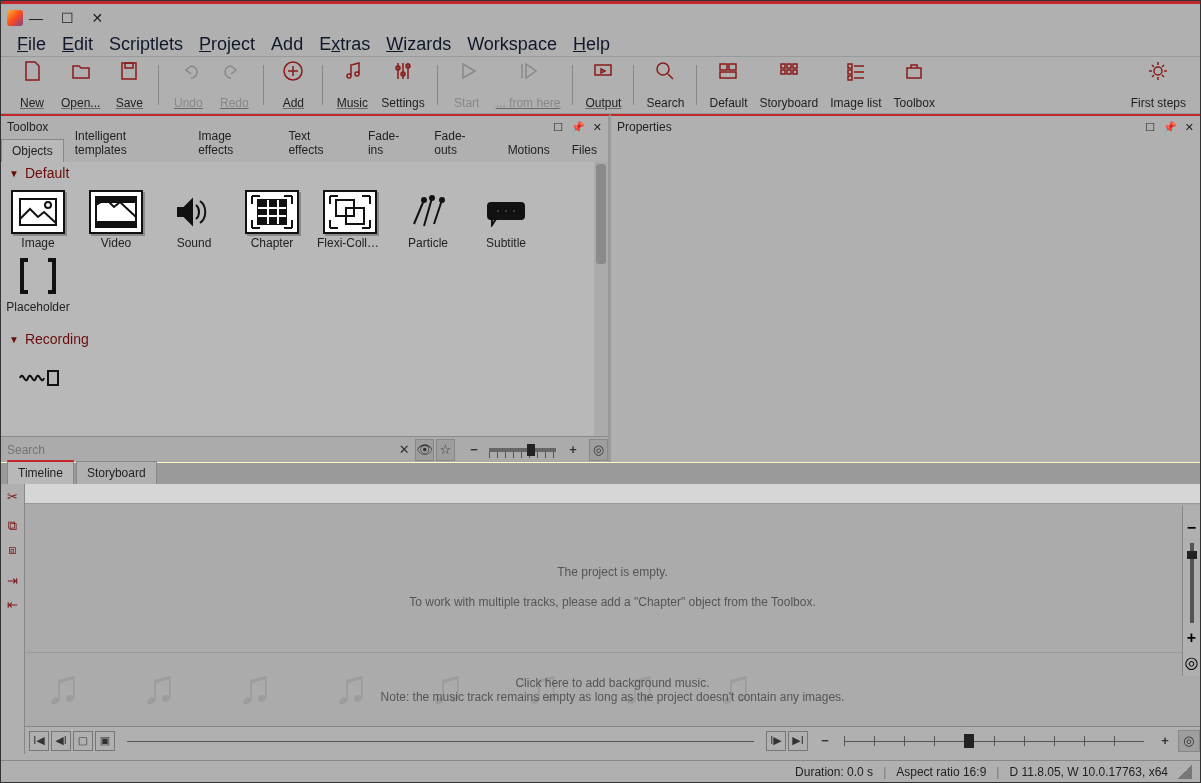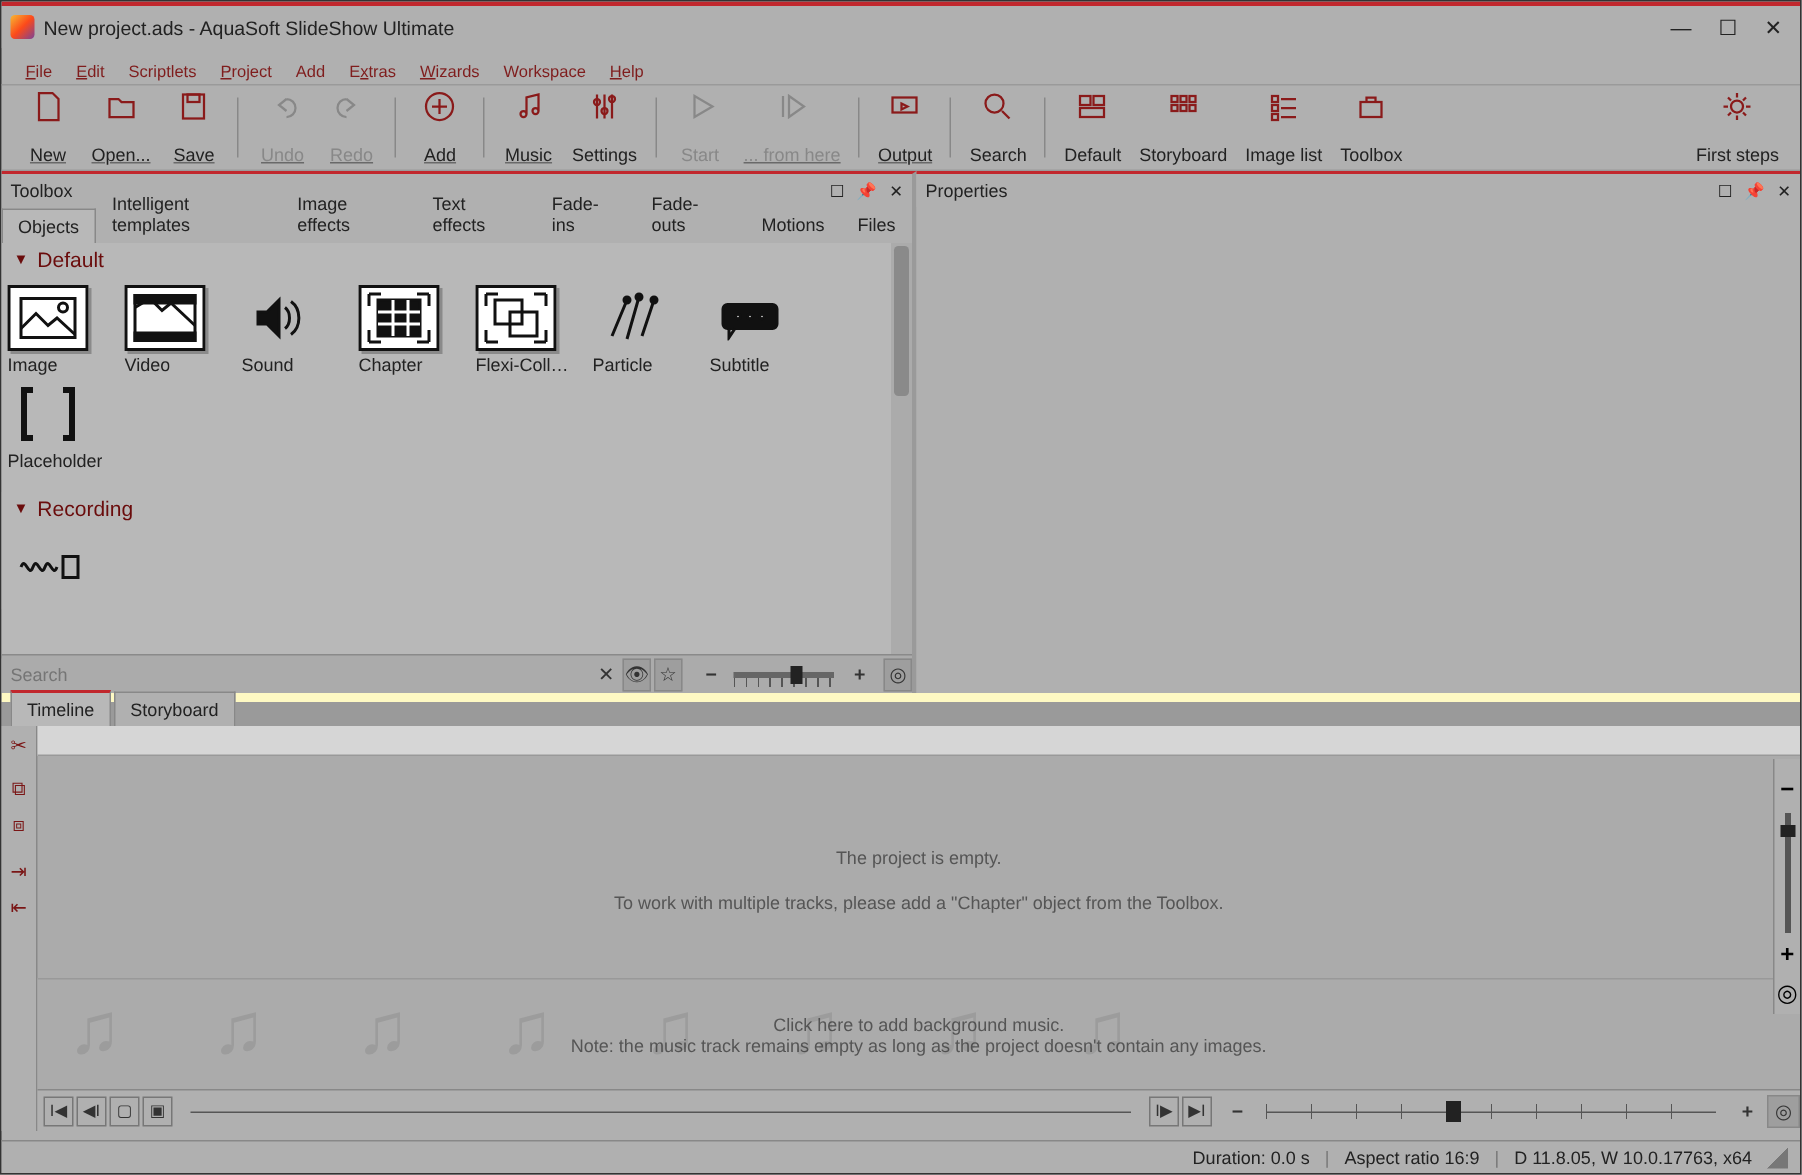--- a/index.html
+++ b/index.html
@@ -80,7 +80,6 @@
 
 <div class="titlebar">
   <div class="app-icon"></div>
-  <div class="title">New project.ads - AquaSoft SlideShow Ultimate</div>
   <div class="win-ctrl">
     <span>—</span>
     <span>☐</span>

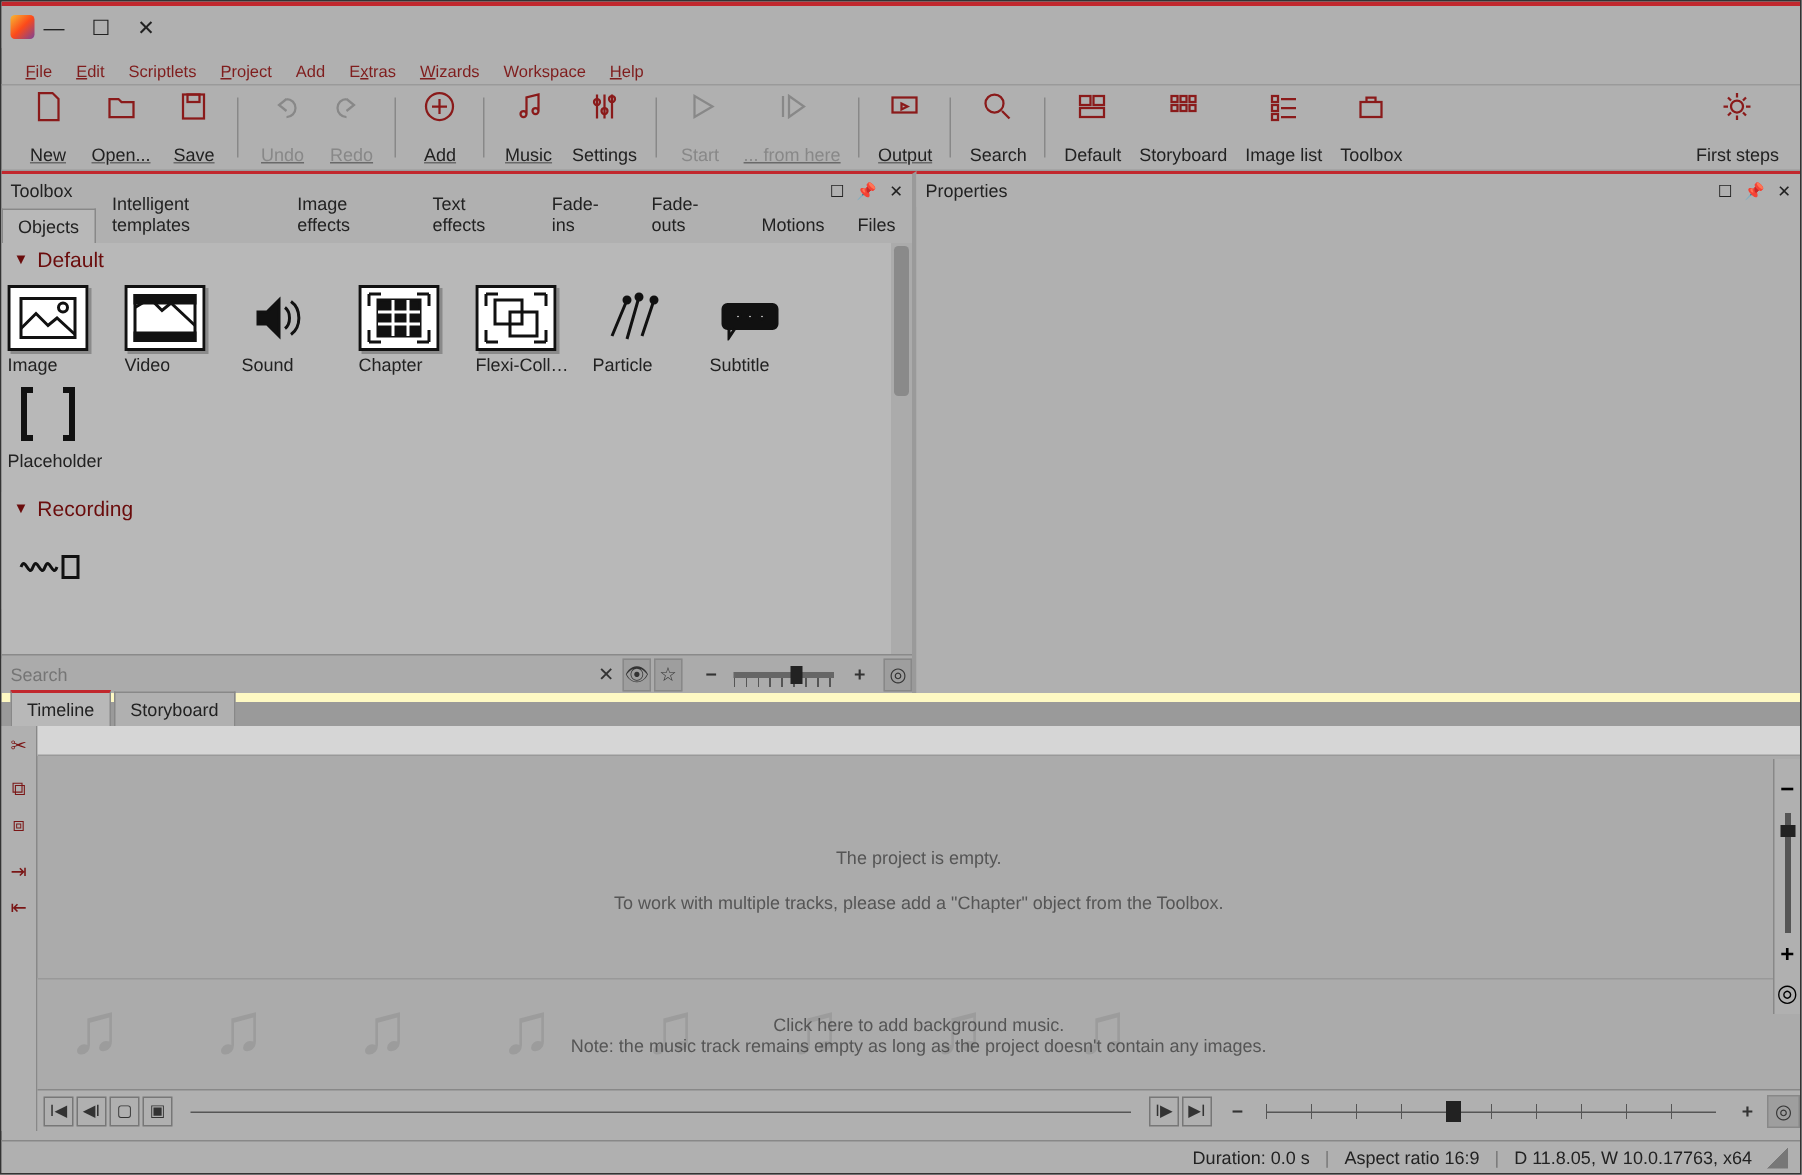--- a/index.html
+++ b/index.html
@@ -10,7 +10,7 @@
 .titlebar .title { flex: 1; }
 .win-ctrl { display: flex; gap: 18px; padding-right: 6px; }
 .win-ctrl span { font-size: 14px; cursor: default; font-family: Arial; }
-.menubar { height: 24px; display: flex; align-items: flex-end; padding: 0 10px; gap: 4px; font-size: 11px; color: #7f1d1d; }
+.menubar { height: 24px; display: flex; align-items: center; padding: 0 10px; gap: 4px; font-size: 18px; color: #0f172a; }
 .menubar span { padding: 2px 6px; }
 .menubar span u{text-decoration:underline;}
 .toolbar { height: 58px; background: #b0b0b0; display: flex; align-items: center; padding: 0 8px; gap: 0; border-top:1px solid #9a9a9a; border-bottom:1px solid #9a9a9a;}

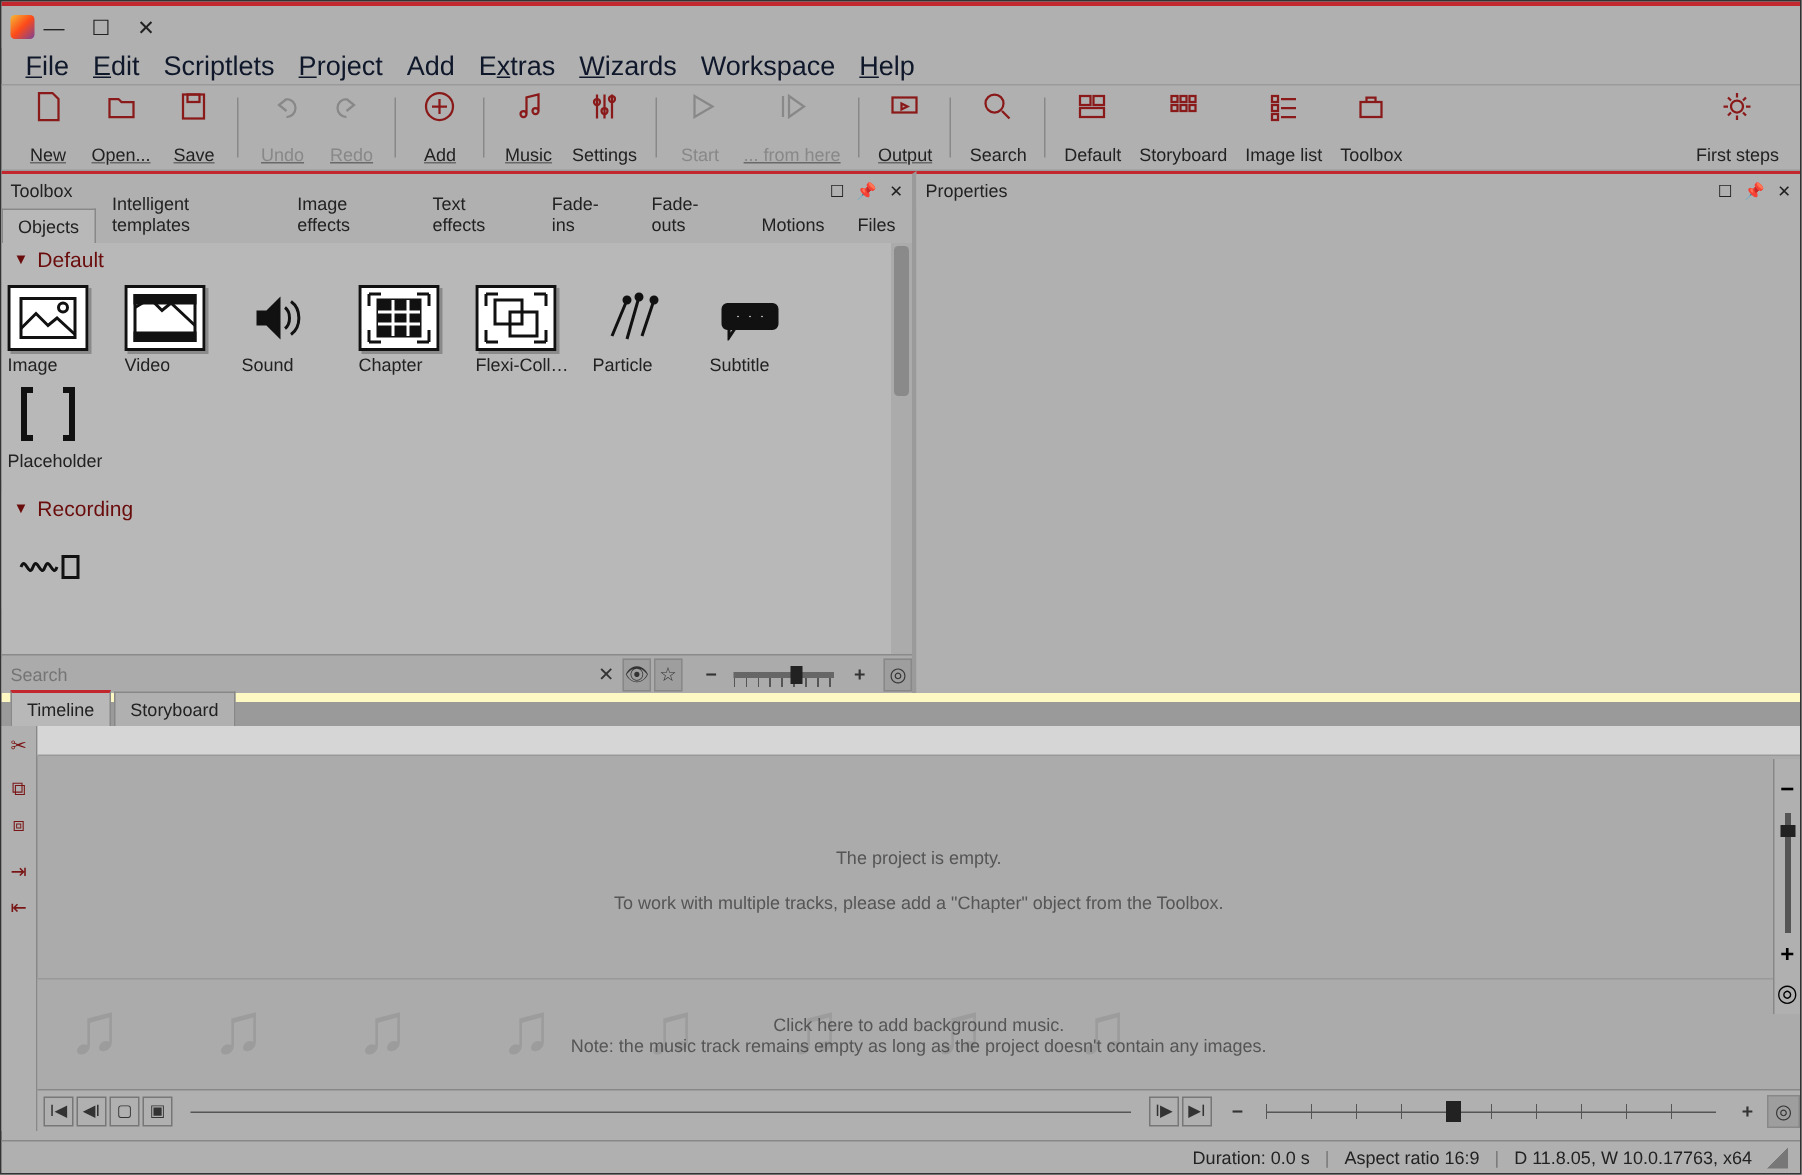--- a/index.html
+++ b/index.html
@@ -35,7 +35,7 @@
 .section-hdr{height:22px;display:flex;align-items:center;padding:0 8px;font-size:14px;color:#6a0c0c;gap:6px;background:#b8b8b8;}
 .section-hdr .tri{font-size:10px;}
 .obj-grid{display:flex;flex-wrap:wrap;padding:6px 4px;gap:4px 12px;background:#b8b8b8;}
-.obj{width:66px;display:flex;flex-direction:column;align-items:flex-start;font-size:12px;color:#222;gap:2px;}
+.obj{width:66px;display:flex;flex-direction:column;align-items:center;font-size:12px;color:#222;gap:2px;}
 .obj .ico{width:54px;height:44px;background:#fff;border:2px solid #111;display:flex;align-items:center;justify-content:center;box-shadow:2px 2px 0 rgba(0,0,0,0.25);}
 .obj .ico svg{stroke:#111;fill:none;stroke-width:2;}
 .obj .lbl{white-space:nowrap;overflow:hidden;text-overflow:ellipsis;max-width:66px;}

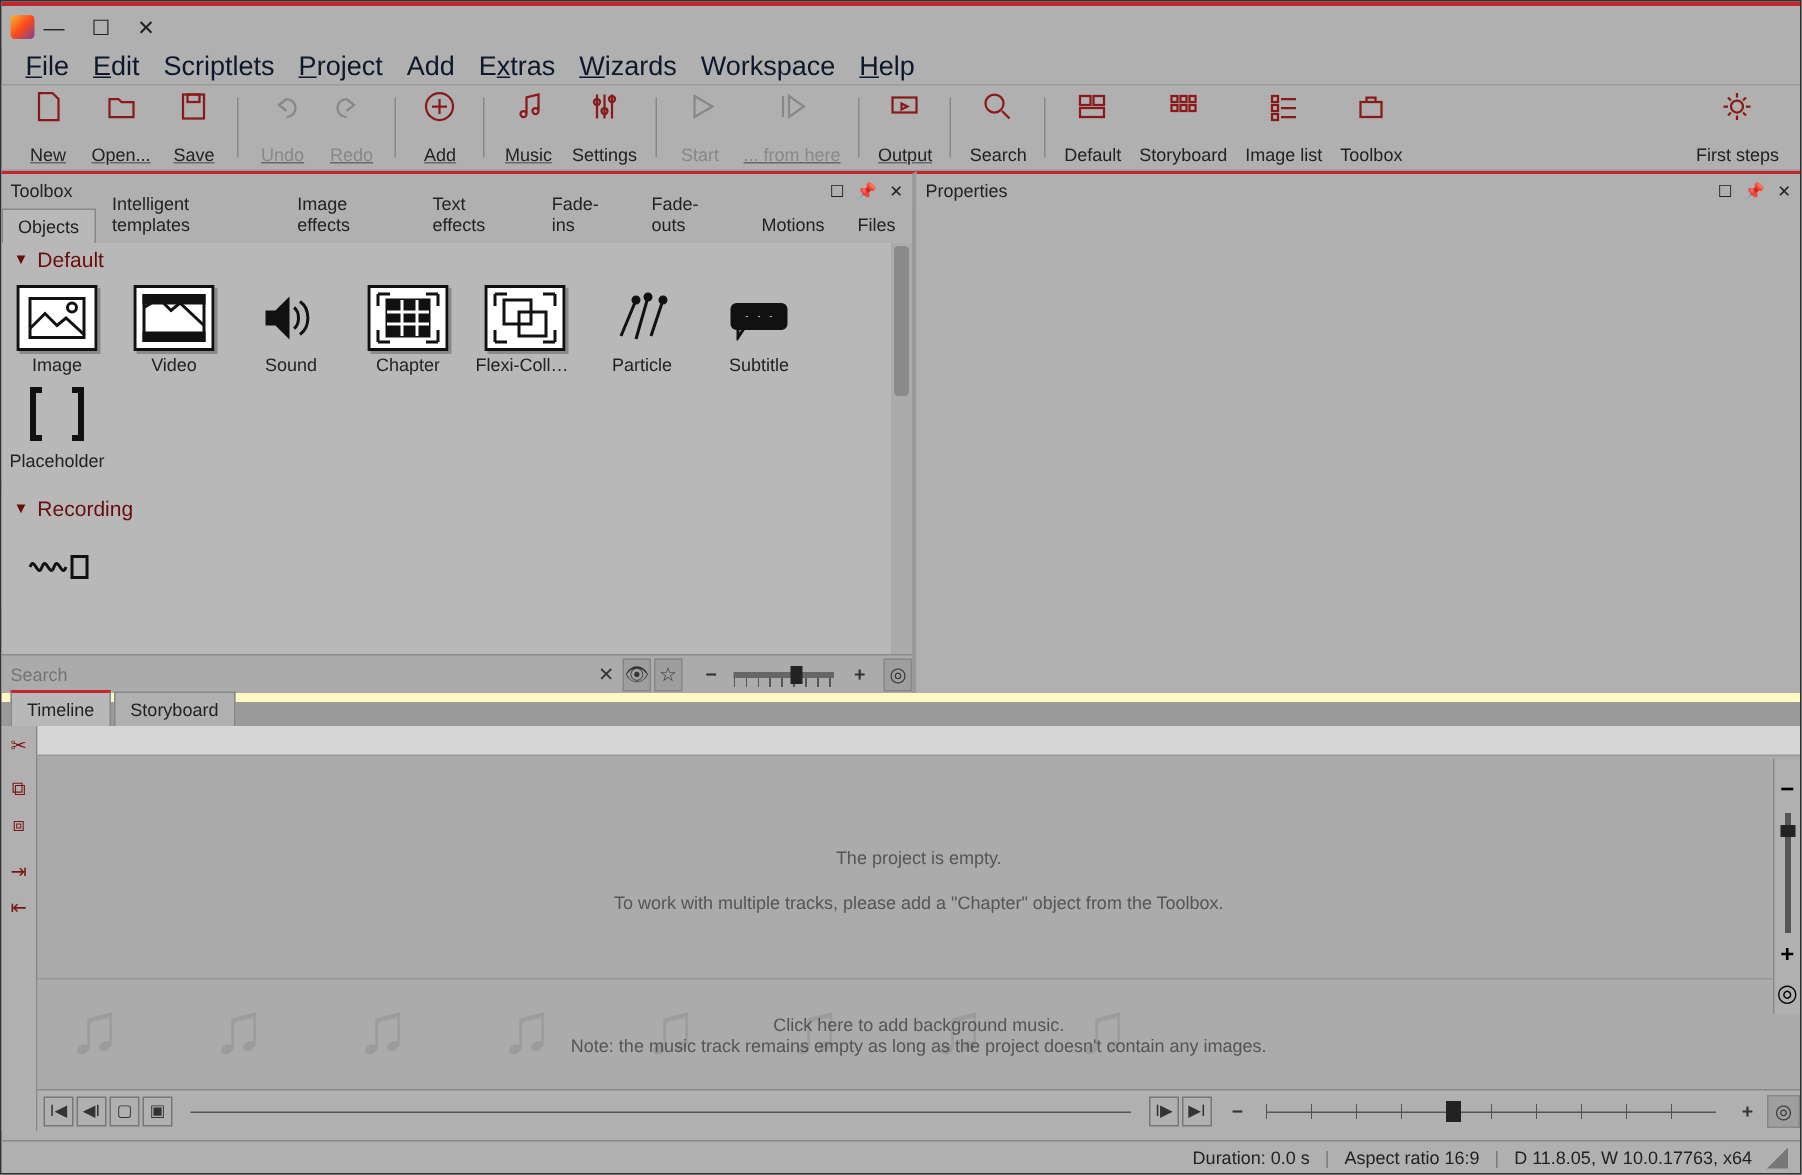--- a/index.html
+++ b/index.html
@@ -49,7 +49,7 @@
 .zoom-sl{width:80px;height:4px;background:#666;margin:0 6px;position:relative;}
 .zoom-sl .hnd{position:absolute;left:38px;top:-4px;width:8px;height:12px;background:#222;}
 .zoom-sl .tick{position:absolute;top:4px;left:0;right:0;height:6px;background:repeating-linear-gradient(90deg,#555 0 1px,transparent 1px 8px);}
-.bottom-tabs{display:flex;height:22px;font-size:12px;background:#9a9a9a;align-items:flex-end;padding-left:6px;gap:2px;border-top:6px solid #fef9c3;}
+.bottom-tabs{display:flex;height:22px;font-size:12px;background:#9a9a9a;align-items:flex-end;padding-left:6px;gap:2px;border-top:1px solid #fef9c3;}
 .bottom-tabs .tab{border:1px solid #888;border-bottom:none;background:#b0b0b0;}
 .bottom-tabs .tab.active{background:#b8b8b8;border-top:2px solid #c1272d;}
 .timeline-area{background:#ababab;height:270px;display:flex;}

